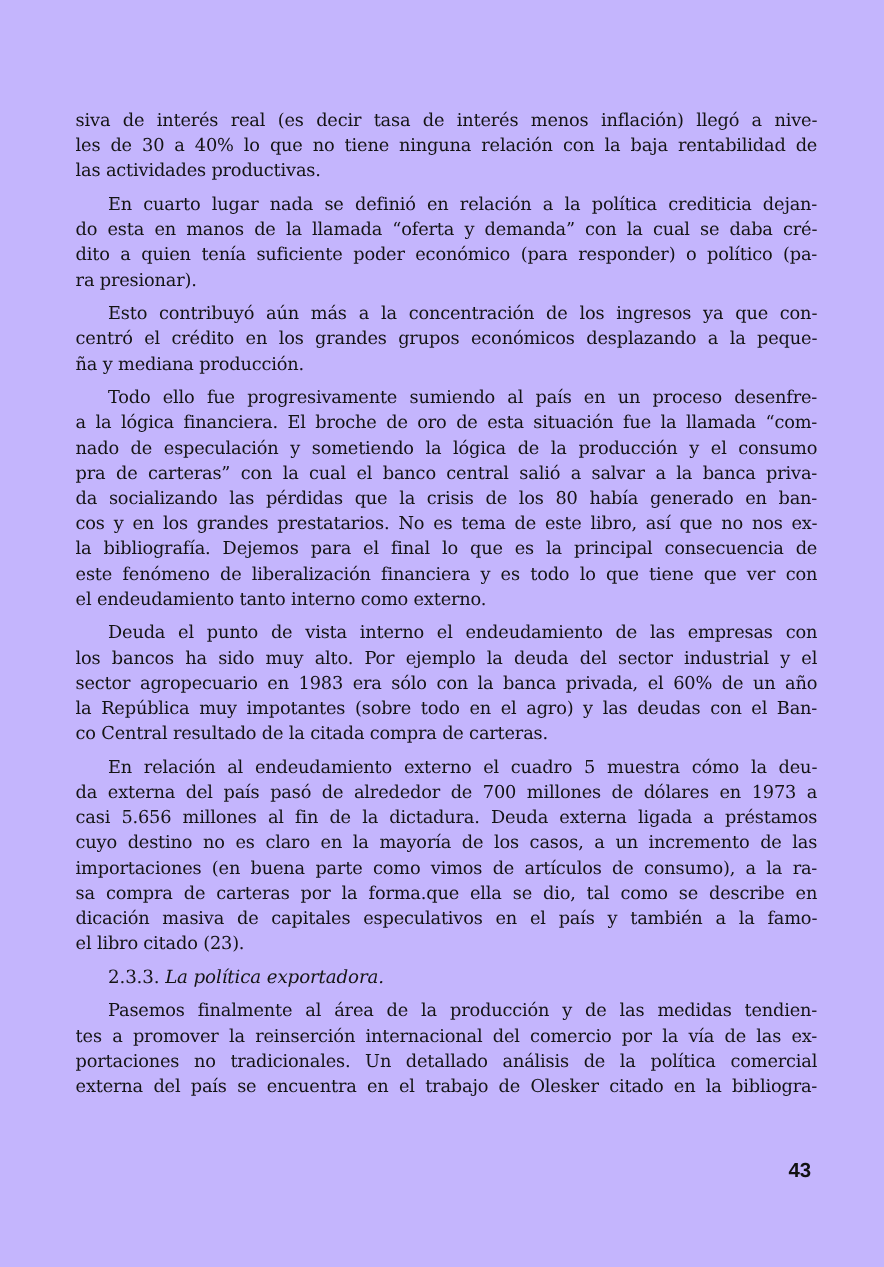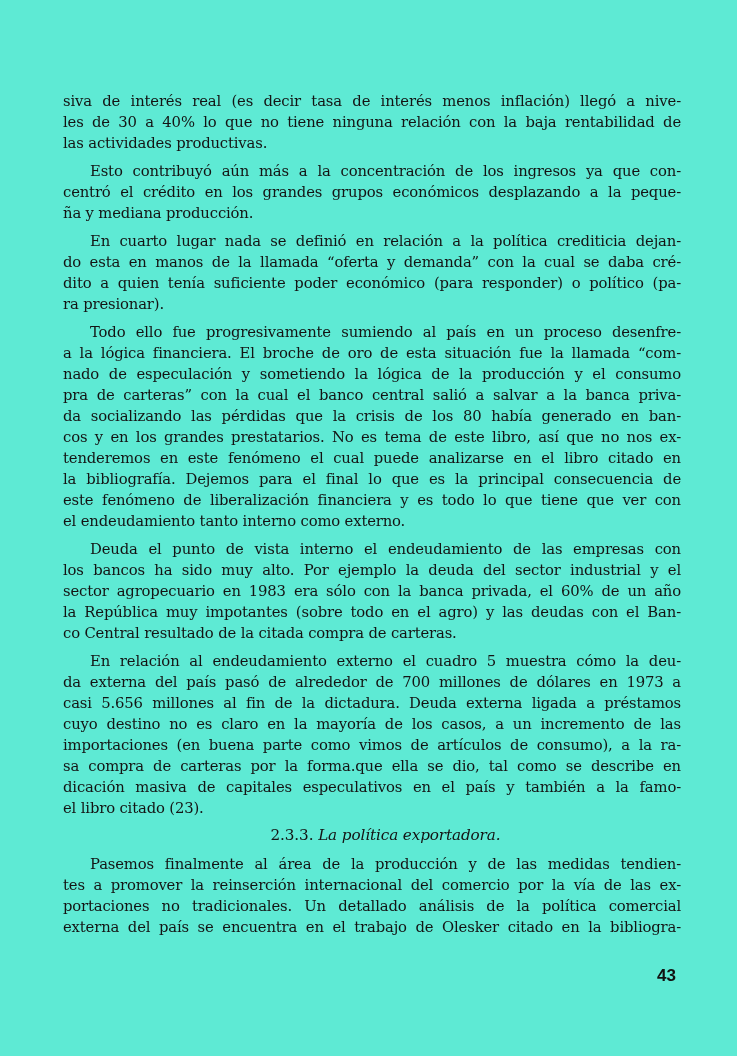--- a/index.html
+++ b/index.html
@@ -11,7 +11,7 @@
     position: relative;
     width: 737px;
     height: 1056px;
-    background: #5eead4;
+    background: #c4b5fd;
     overflow: hidden;
     font-family: "DejaVu Serif", "Liberation Serif", serif;
     color: #141414;

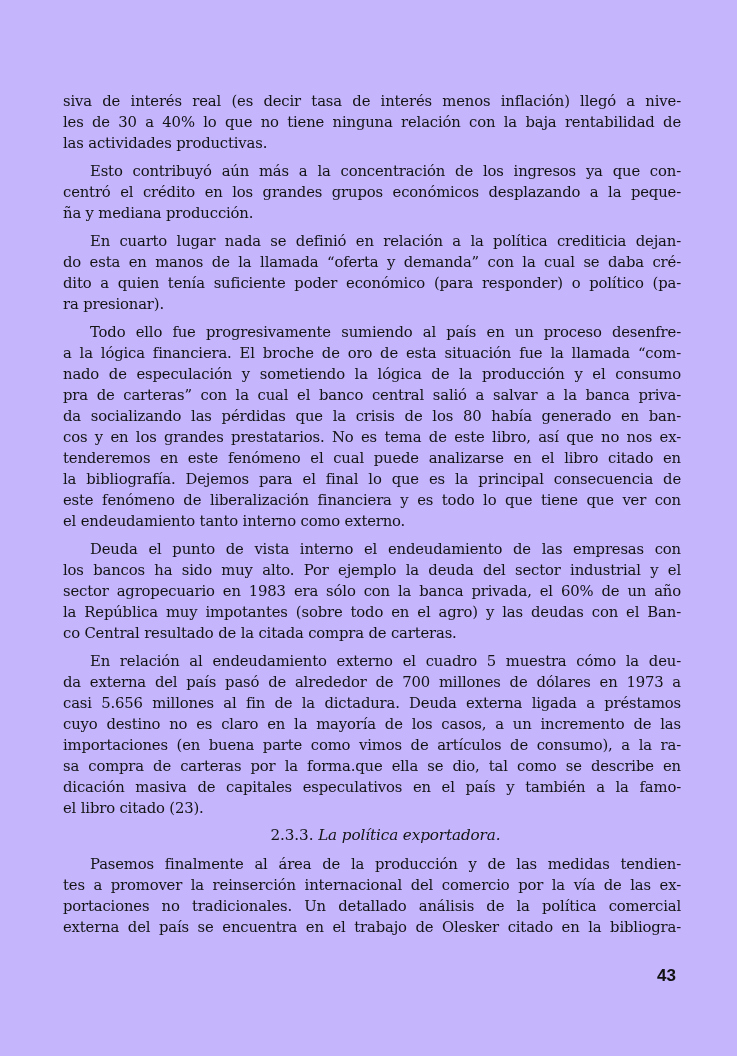--- a/index.html
+++ b/index.html
@@ -71,15 +71,15 @@
         <div class="line lastline">las actividades productivas.</div>
       </div>
       <div class="para indent">
-        <div class="line">Esto contribuyó aún más a la concentración de los ingresos ya que con-</div>
-        <div class="line">centró el crédito en los grandes grupos económicos desplazando a la peque-</div>
-        <div class="line lastline">ña y mediana producción.</div>
-      </div>
-      <div class="para indent">
         <div class="line">En cuarto lugar nada se definió en relación a la política crediticia dejan-</div>
         <div class="line">do esta en manos de la llamada “oferta y demanda” con la cual se daba cré-</div>
         <div class="line">dito a quien tenía suficiente poder económico (para responder) o político (pa-</div>
         <div class="line lastline">ra presionar).</div>
+      </div>
+      <div class="para indent">
+        <div class="line">Esto contribuyó aún más a la concentración de los ingresos ya que con-</div>
+        <div class="line">centró el crédito en los grandes grupos económicos desplazando a la peque-</div>
+        <div class="line lastline">ña y mediana producción.</div>
       </div>
       <div class="para indent">
         <div class="line">Todo ello fue progresivamente sumiendo al país en un proceso desenfre-</div>

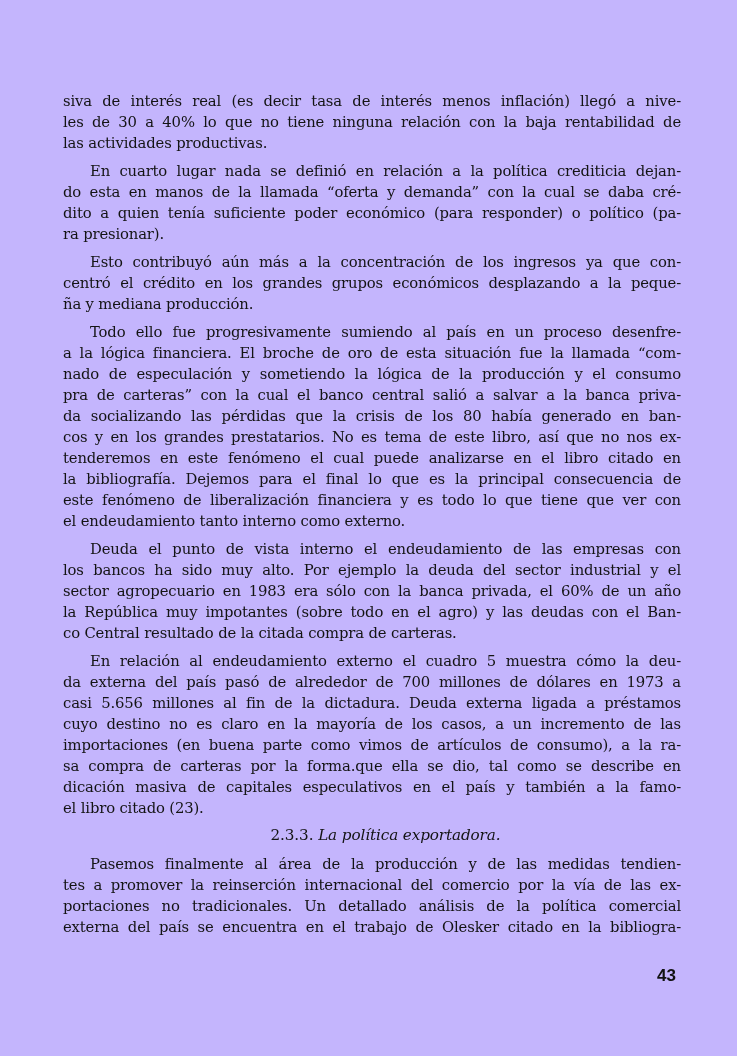--- a/index.html
+++ b/index.html
@@ -88,7 +88,6 @@
         <div class="line">pra de carteras” con la cual el banco central salió a salvar a la banca priva-</div>
         <div class="line">da socializando las pérdidas que la crisis de los 80 había generado en ban-</div>
         <div class="line">cos y en los grandes prestatarios. No es tema de este libro, así que no nos ex-</div>
-        <div class="line">tenderemos en este fenómeno el cual puede analizarse en el libro citado en</div>
         <div class="line">la bibliografía. Dejemos para el final lo que es la principal consecuencia de</div>
         <div class="line">este fenómeno de liberalización financiera y es todo lo que tiene que ver con</div>
         <div class="line lastline">el endeudamiento tanto interno como externo.</div>

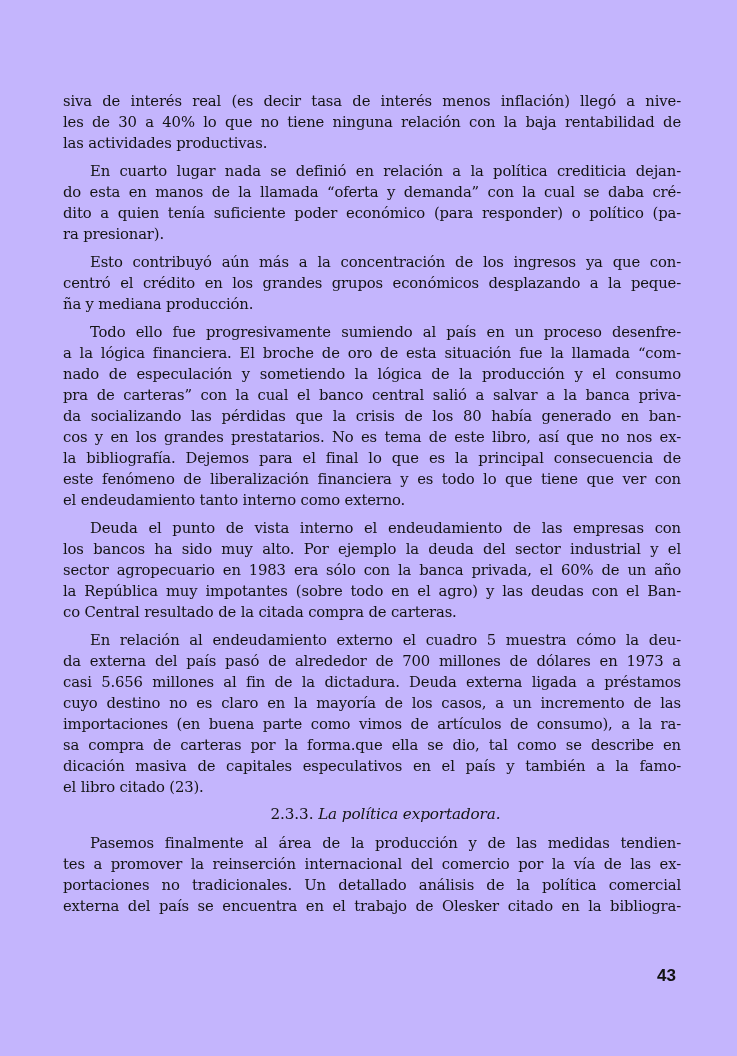--- a/index.html
+++ b/index.html
@@ -45,7 +45,6 @@
     letter-spacing: -0.1px;
     margin: 0 0 7px 0;
     padding-left: 27px;
-    text-align: center;
   }
   .heading .htitle {
     font-style: italic;

